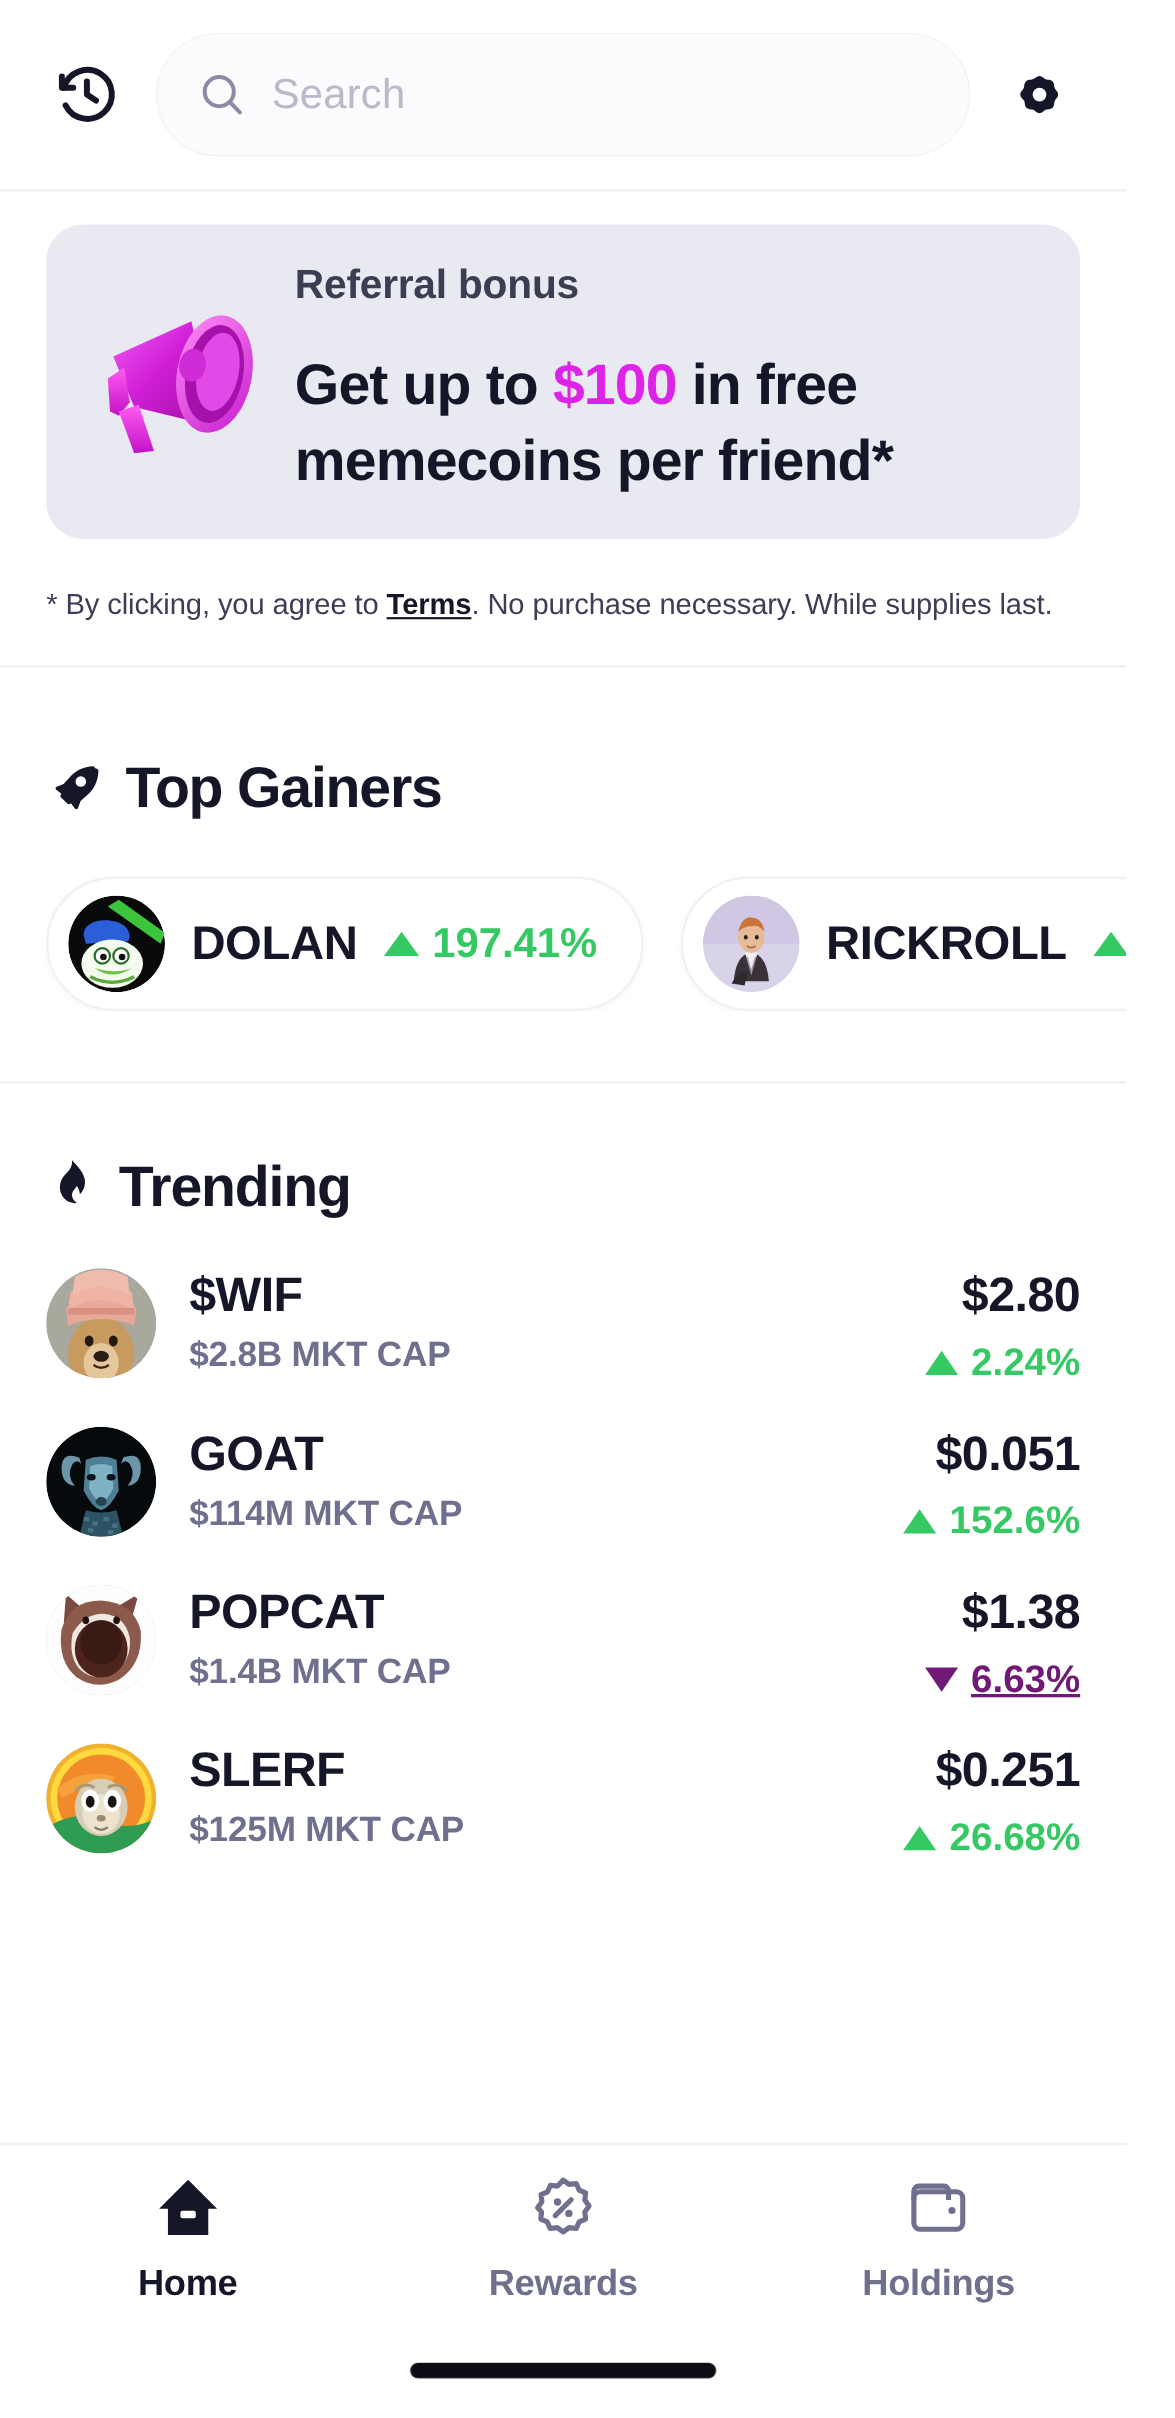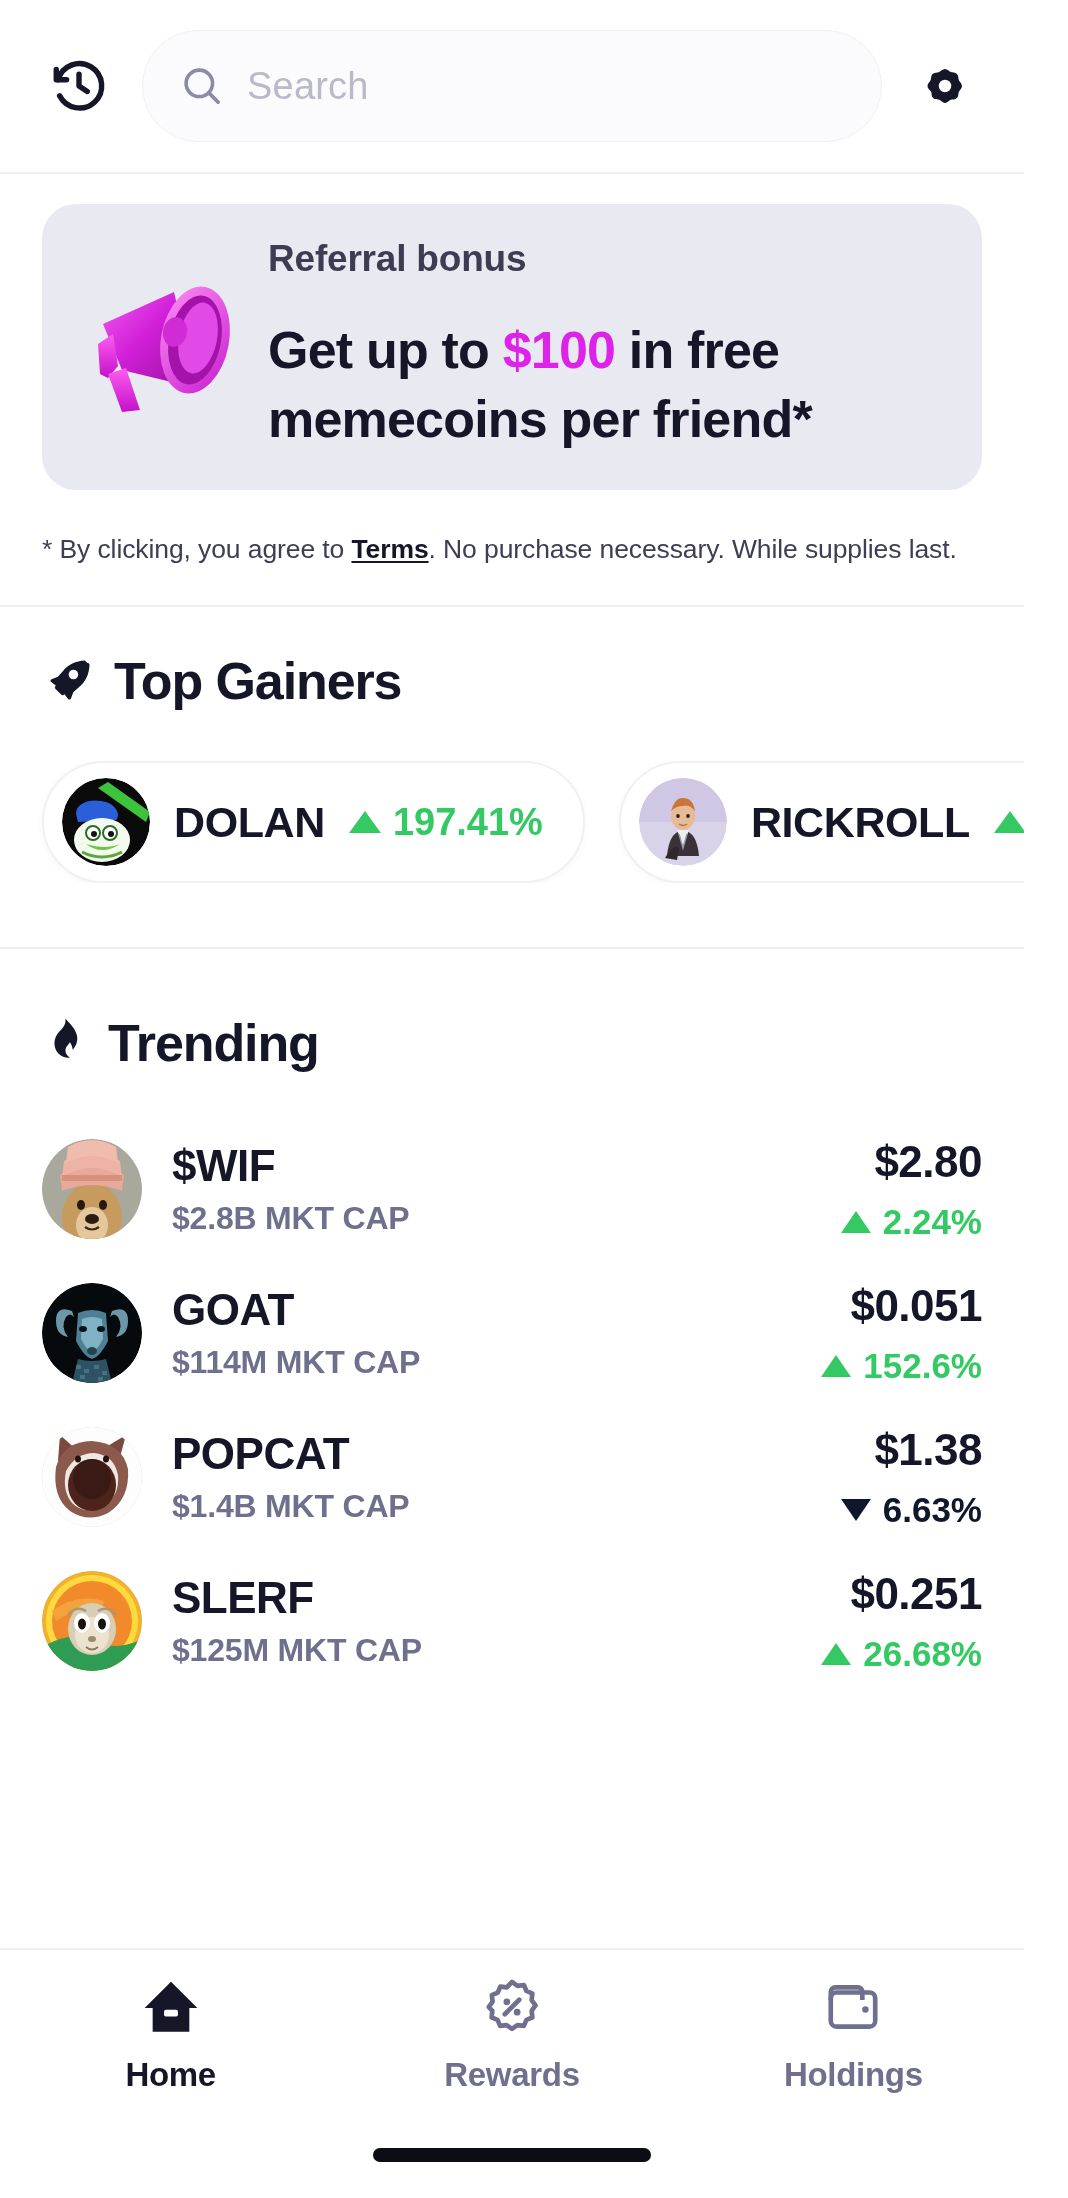--- a/index.html
+++ b/index.html
@@ -63,7 +63,7 @@
   }
 
   
-  .gainers-pad { padding-top:44px; }
+  .gainers-pad { padding-top:80px; }
   .gainers-row {
     display:flex; gap:34px; padding:50px 0 0 42px; overflow:hidden;
   }

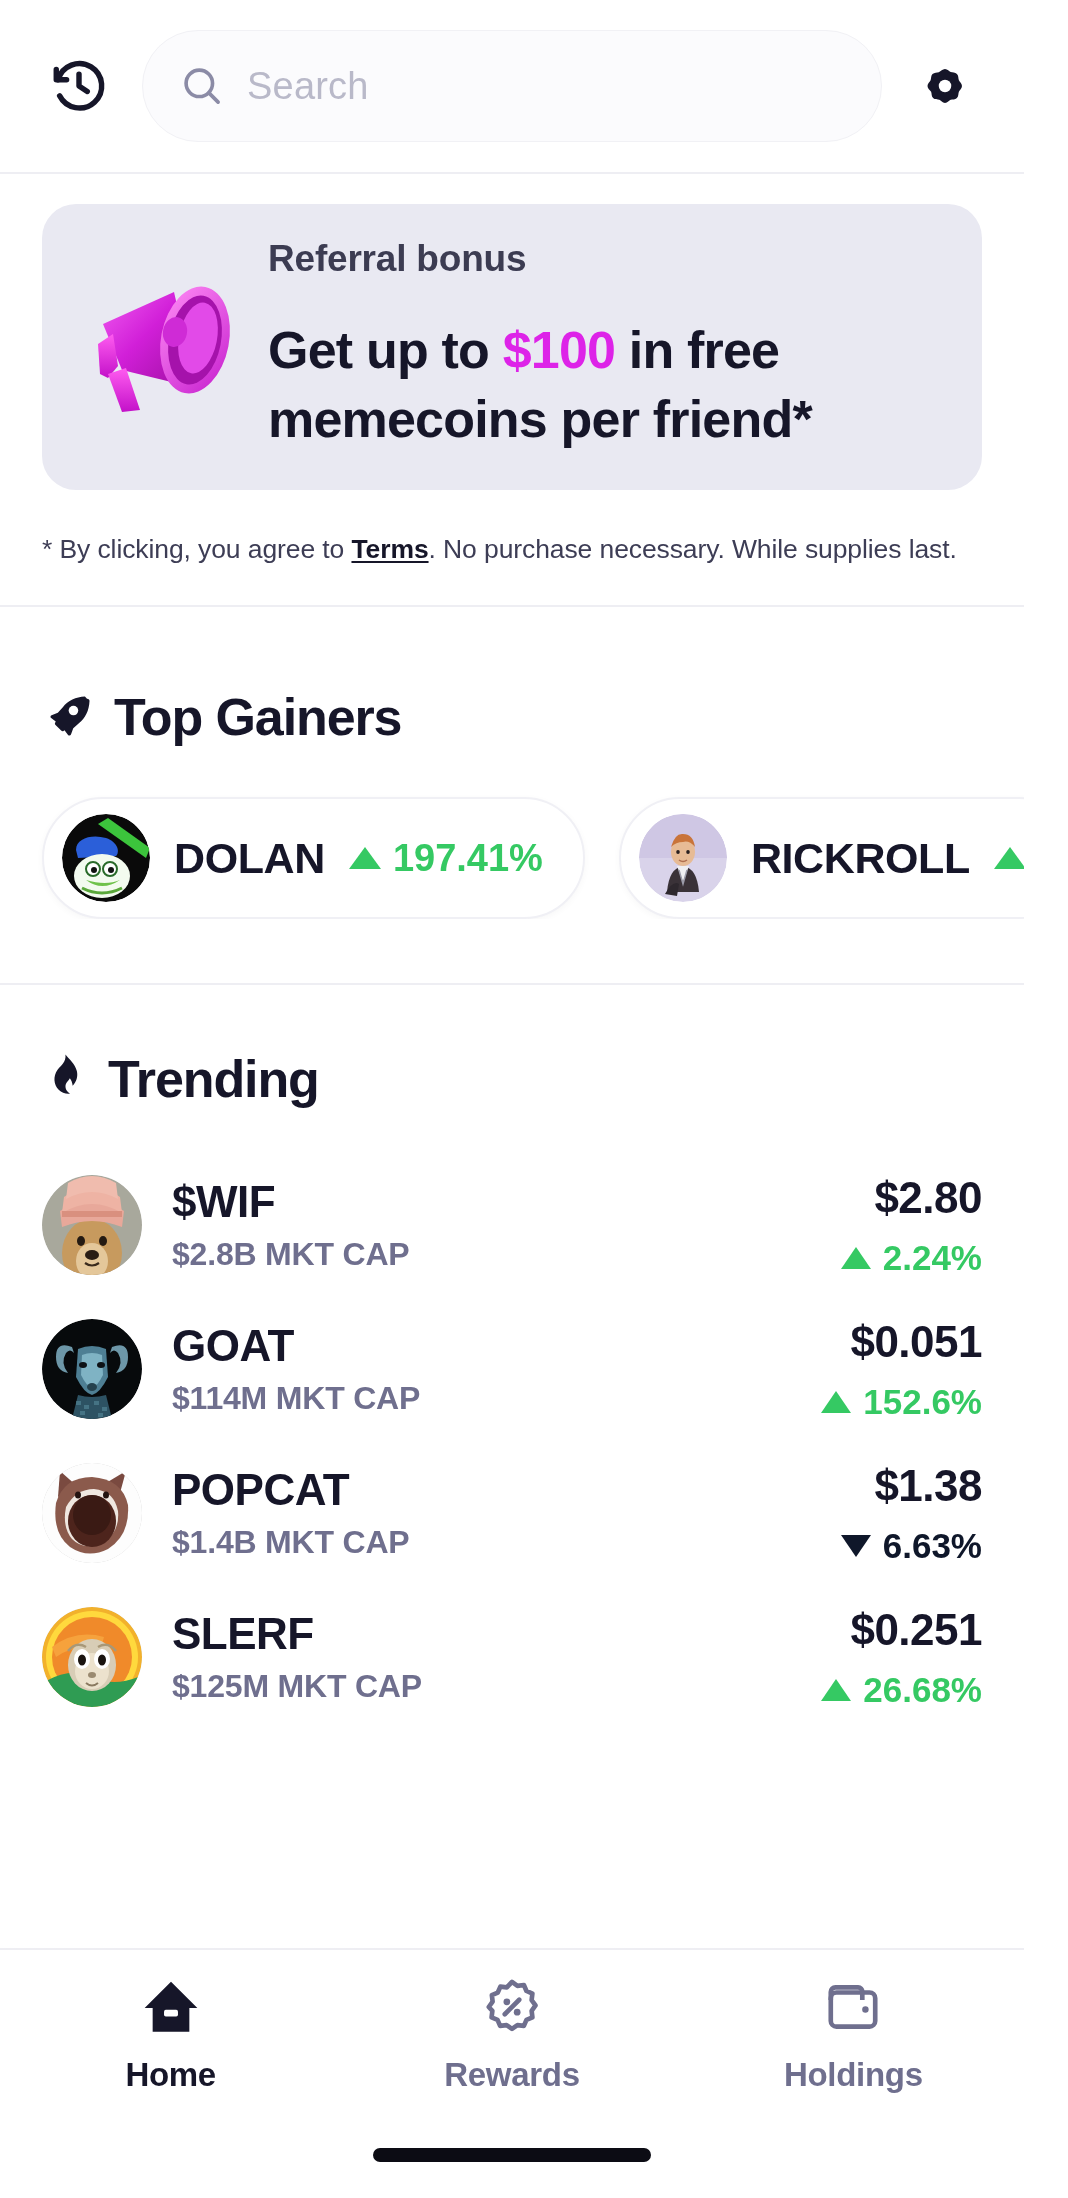--- a/index.html
+++ b/index.html
@@ -86,7 +86,7 @@
   .trending-pad { padding-top:64px; }
   .trend-list { padding:44px 42px 0 42px; }
   .trend-row {
-    display:flex; align-items:center; gap:30px;
+    display:flex; gap:30px;
     height:144px; cursor:pointer;
   }
   .trend-av { width:100px; height:100px; border-radius:50%; flex:0 0 100px; overflow:hidden; background:#ddd; }

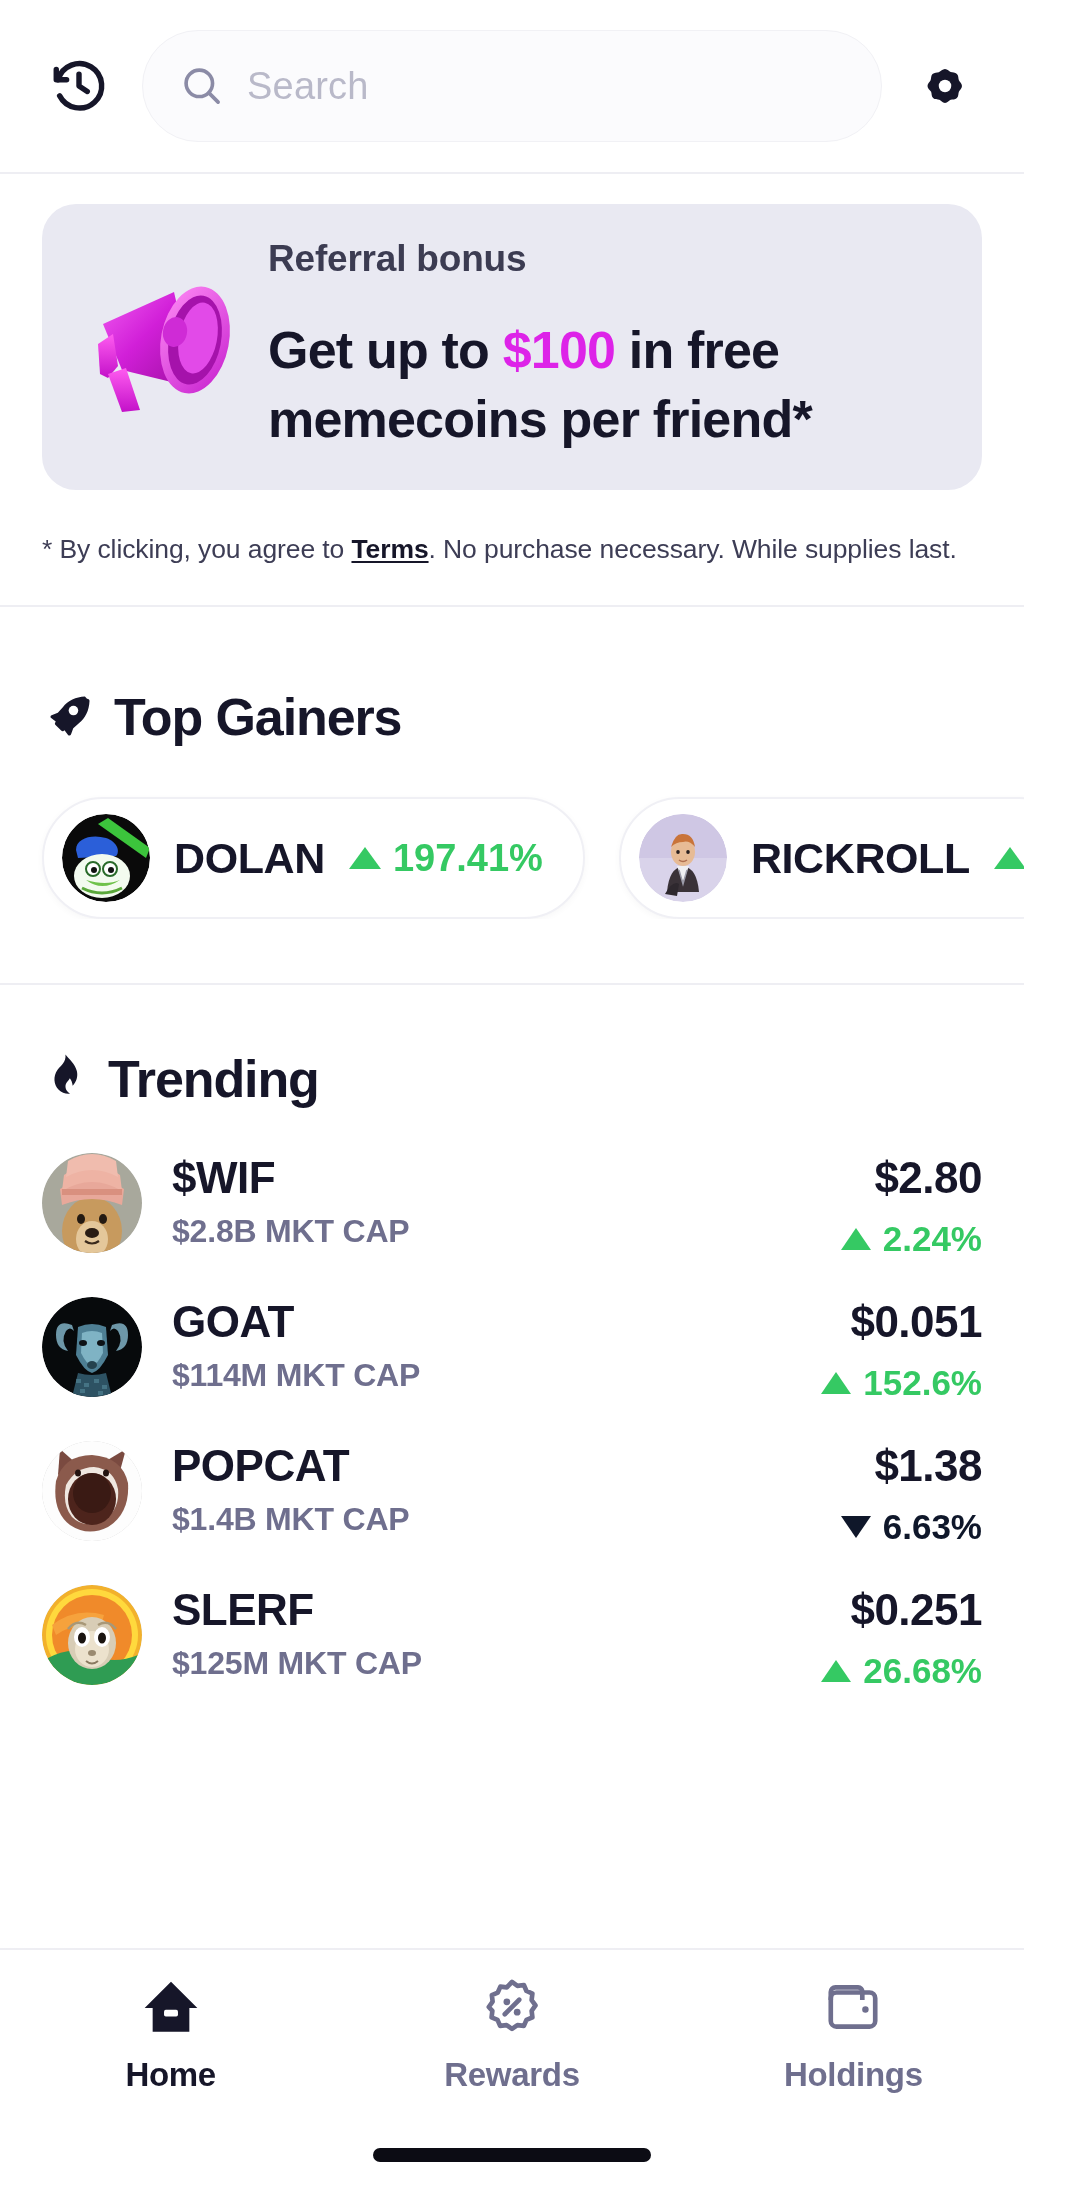--- a/index.html
+++ b/index.html
@@ -97,7 +97,7 @@
   .trend-price { font-size:44px; font-weight:700; color:#161629; letter-spacing:-.5px; line-height:1.12; }
   .trend-chg { font-size:35px; font-weight:600; margin-top:16px; display:flex; align-items:center; justify-content:flex-end; gap:12px; }
   .up { color:#35c963; }
-  .down { color:#0f172a; }
+  .down { color:#701a75;text-decoration:underline; }
   .tri { width:0; height:0; border-left:16px solid transparent; border-right:16px solid transparent; }
   .tri-up { border-bottom:22px solid currentColor; }
   .tri-dn { border-top:22px solid currentColor; }

